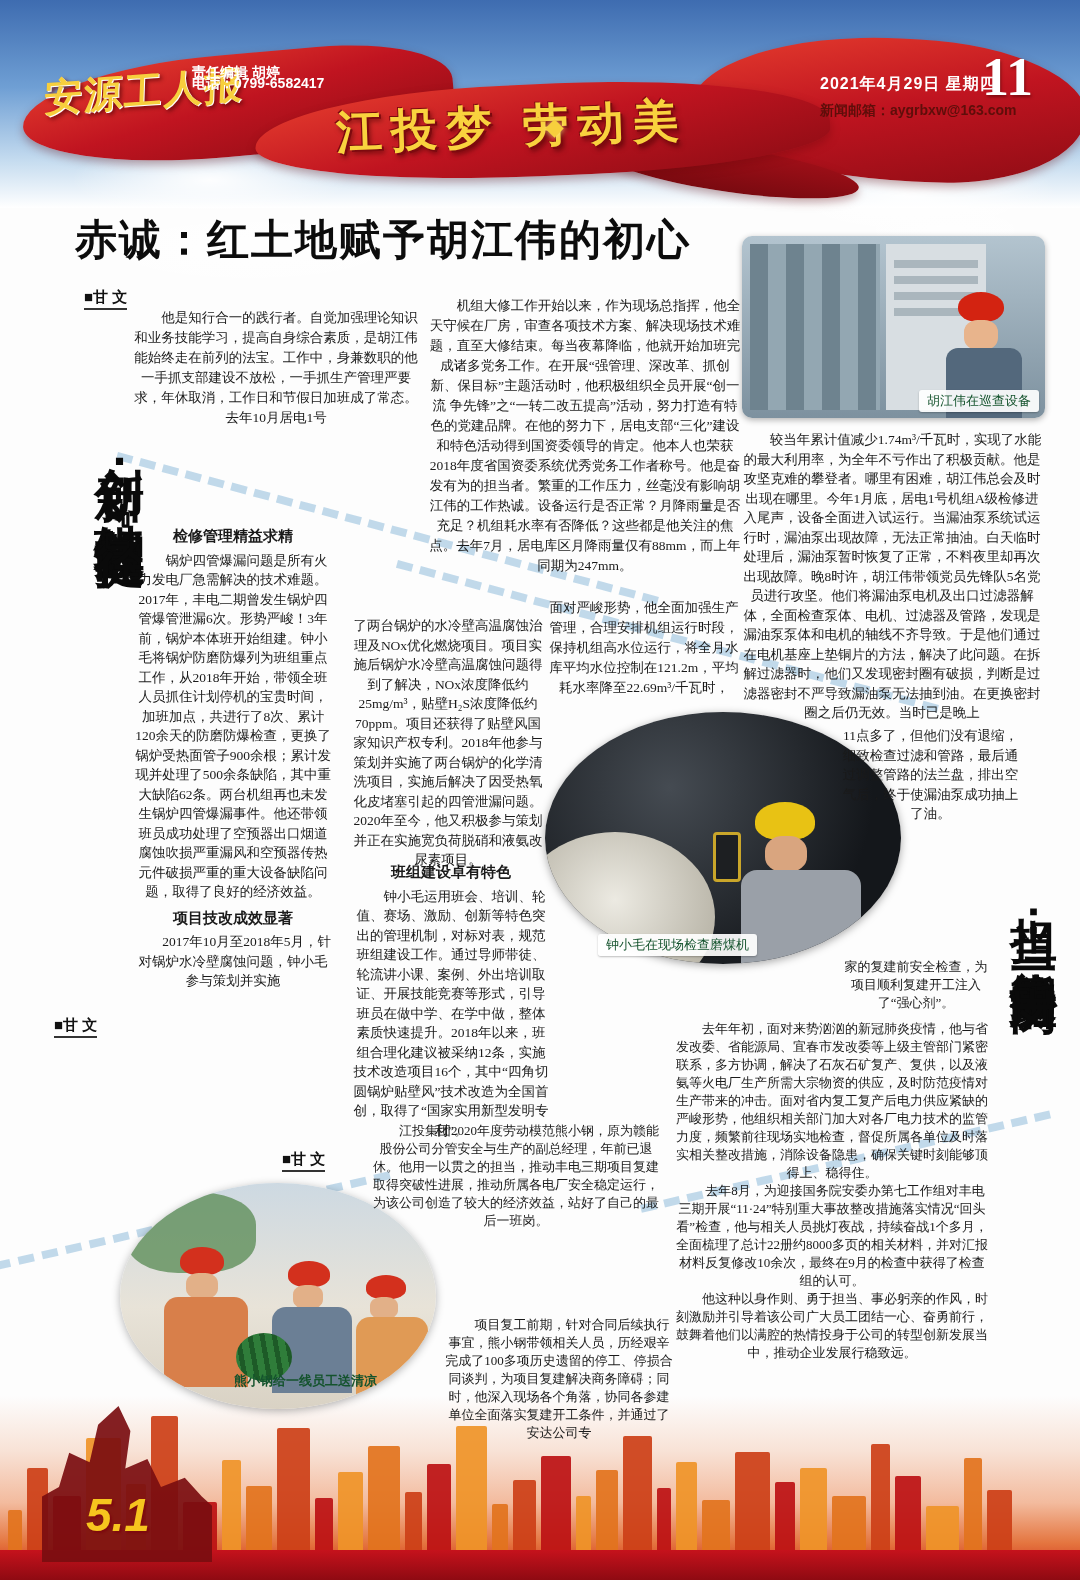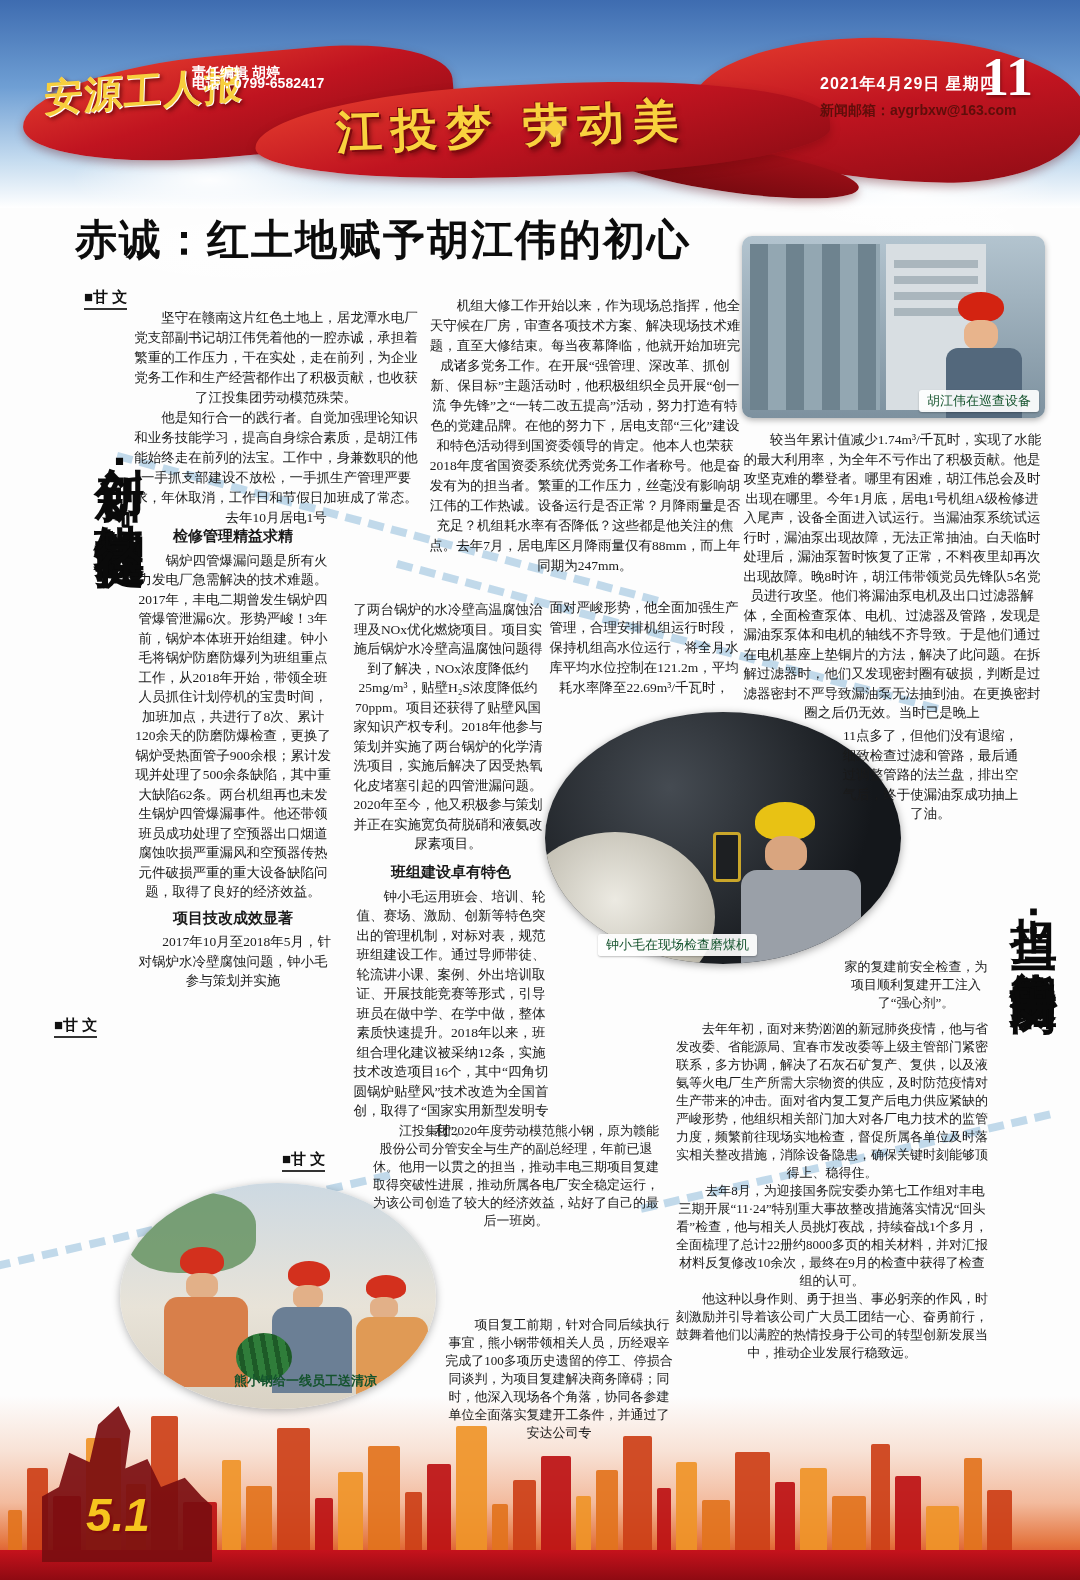--- a/index.html
+++ b/index.html
@@ -127,7 +127,6 @@
 <div class="abs byline" style="left:84px;top:288px;"><span>■甘 文</span></div>
 
 <div class="abs body-col" style="left:130px;top:308px;width:292px;">
-  <p>坚守在赣南这片红色土地上，居龙潭水电厂党支部副书记胡江伟凭着他的一腔赤诚，承担着繁重的工作压力，干在实处，走在前列，为企业党务工作和生产经营都作出了积极贡献，也收获了江投集团劳动模范殊荣。</p>
   <p>他是知行合一的践行者。自觉加强理论知识和业务技能学习，提高自身综合素质，是胡江伟能始终走在前列的法宝。工作中，身兼数职的他一手抓支部建设不放松，一手抓生产管理严要求，年休取消，工作日和节假日加班成了常态。去年10月居电1号</p>
 </div>
 

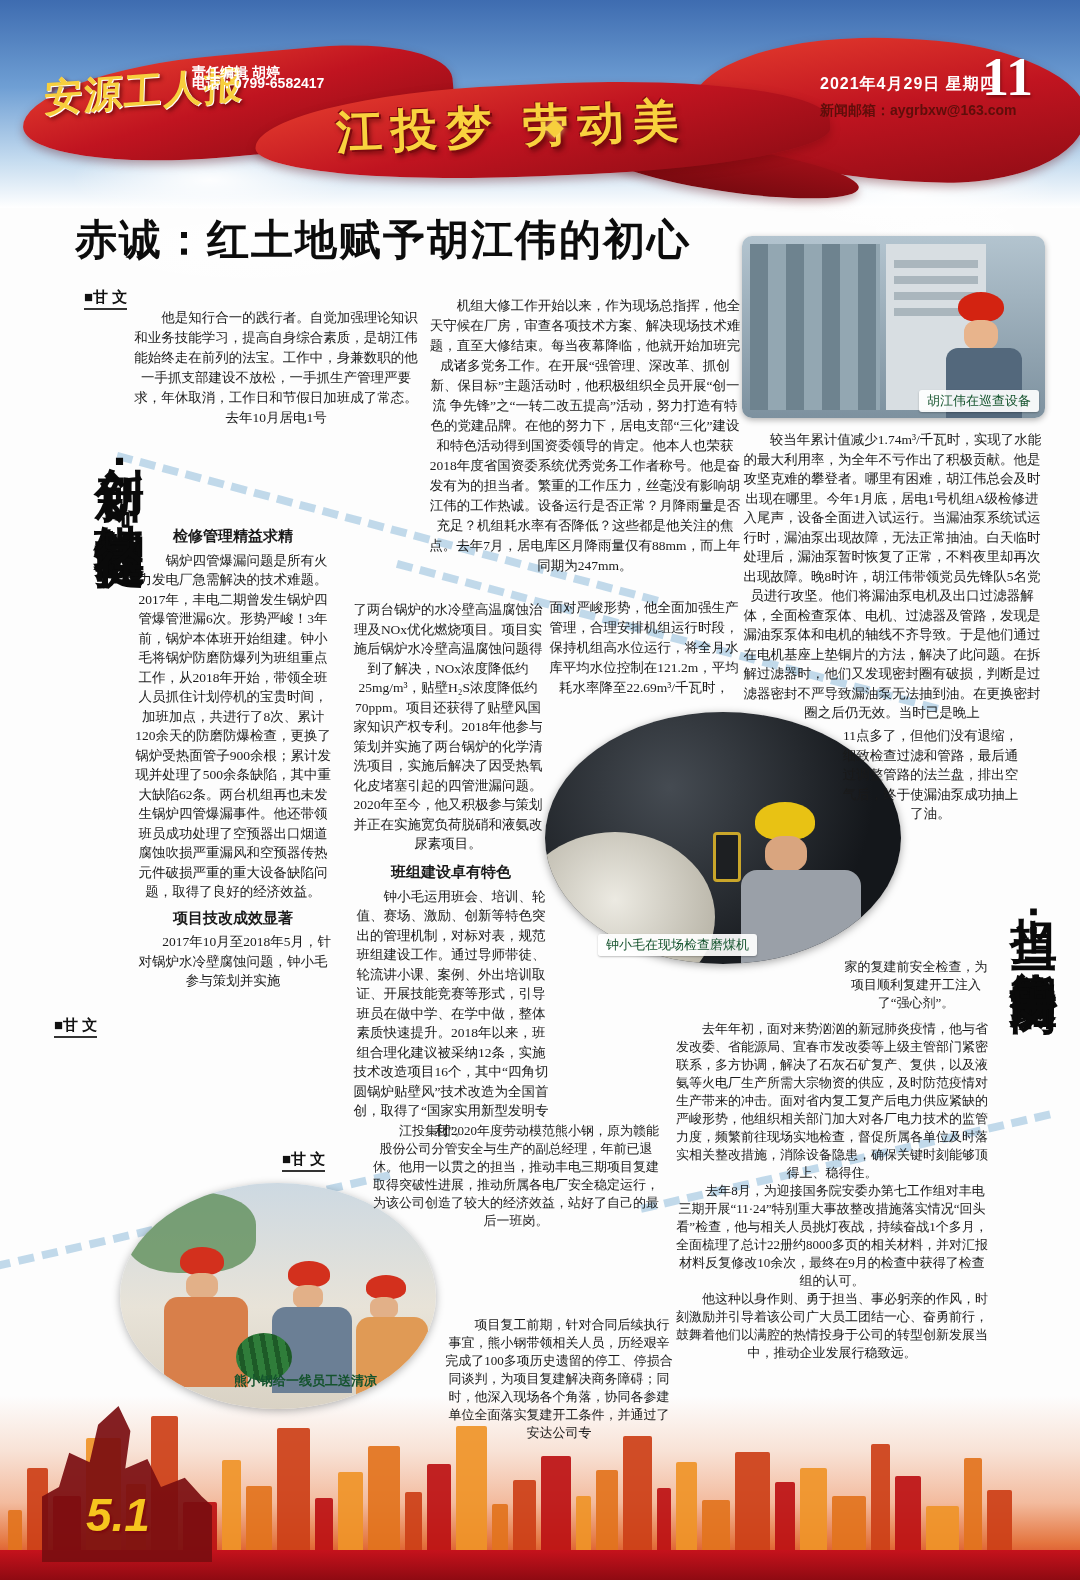--- a/index.html
+++ b/index.html
@@ -155,7 +155,7 @@
 </div>
 
 <div class="abs body-col tight" style="left:352px;top:600px;width:192px;">
-  <p style="text-indent:0;">了两台锅炉的水冷壁高温腐蚀治理及NOx优化燃烧项目。项目实施后锅炉水冷壁高温腐蚀问题得到了解决，NOx浓度降低约25mg/m³，贴壁H₂S浓度降低约70ppm。项目还获得了贴壁风国家知识产权专利。2018年他参与策划并实施了两台锅炉的化学清洗项目，实施后解决了因受热氧化皮堵塞引起的四管泄漏问题。2020年至今，他又积极参与策划并正在实施宽负荷脱硝和液氨改尿素项目。</p>
+  <p style="text-indent:0;margin-top:16px;">了两台锅炉的水冷壁高温腐蚀治理及NOx优化燃烧项目。项目实施后锅炉水冷壁高温腐蚀问题得到了解决，NOx浓度降低约25mg/m³，贴壁H₂S浓度降低约70ppm。项目还获得了贴壁风国家知识产权专利。2018年他参与策划并实施了两台锅炉的化学清洗项目，实施后解决了因受热氧化皮堵塞引起的四管泄漏问题。2020年至今，他又积极参与策划并正在实施宽负荷脱硝和液氨改尿素项目。</p>
 </div>
 
 <div class="abs body-col tight" style="left:352px;top:856px;width:198px;">

